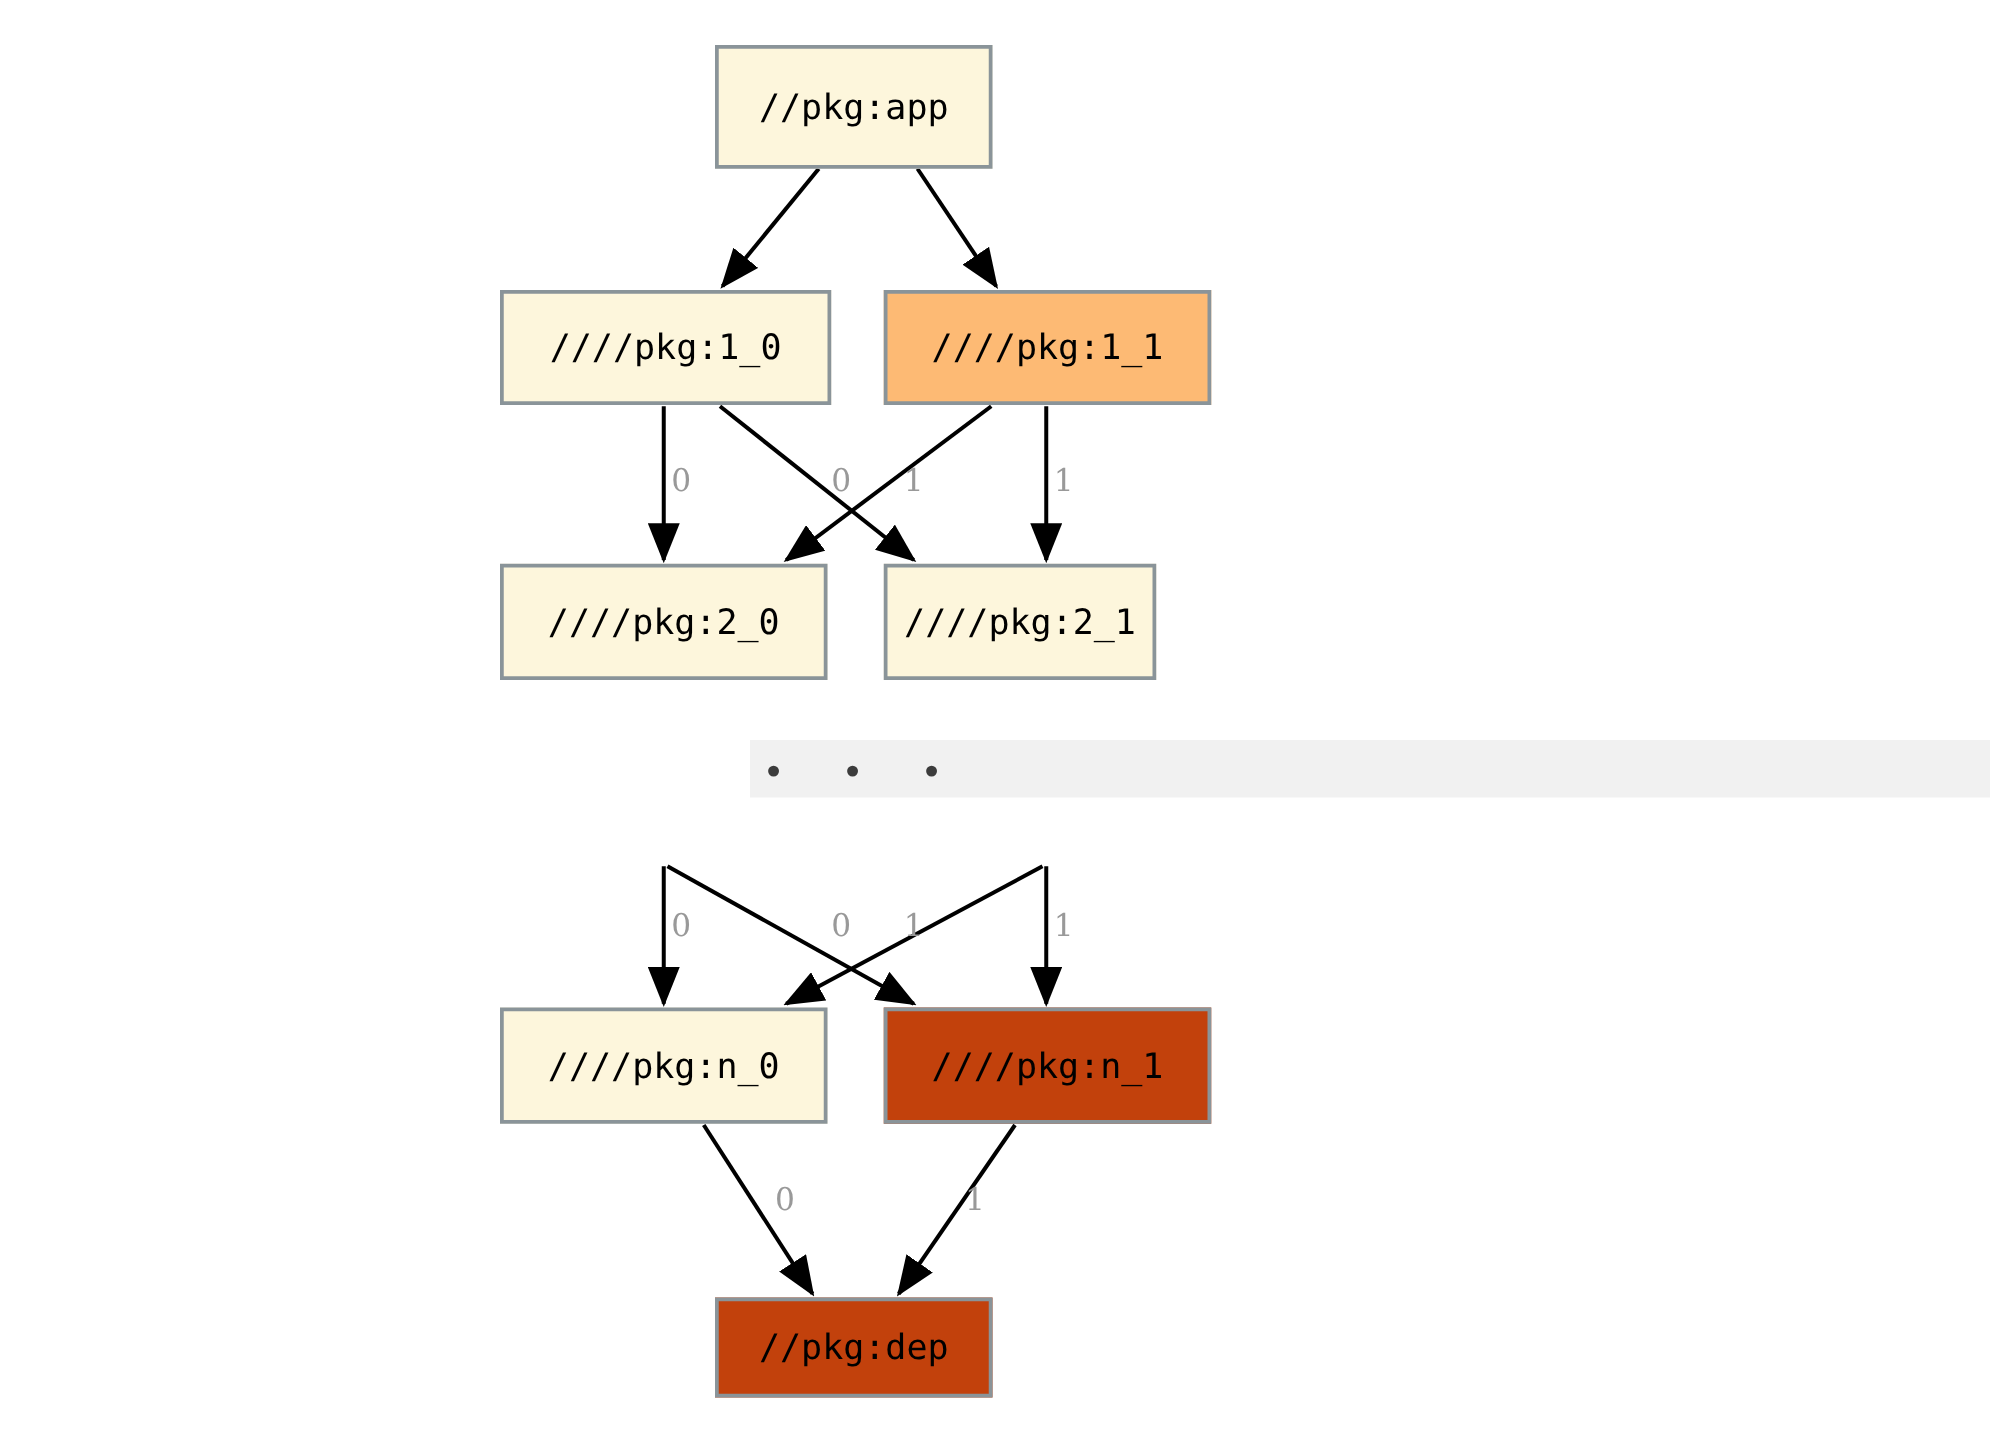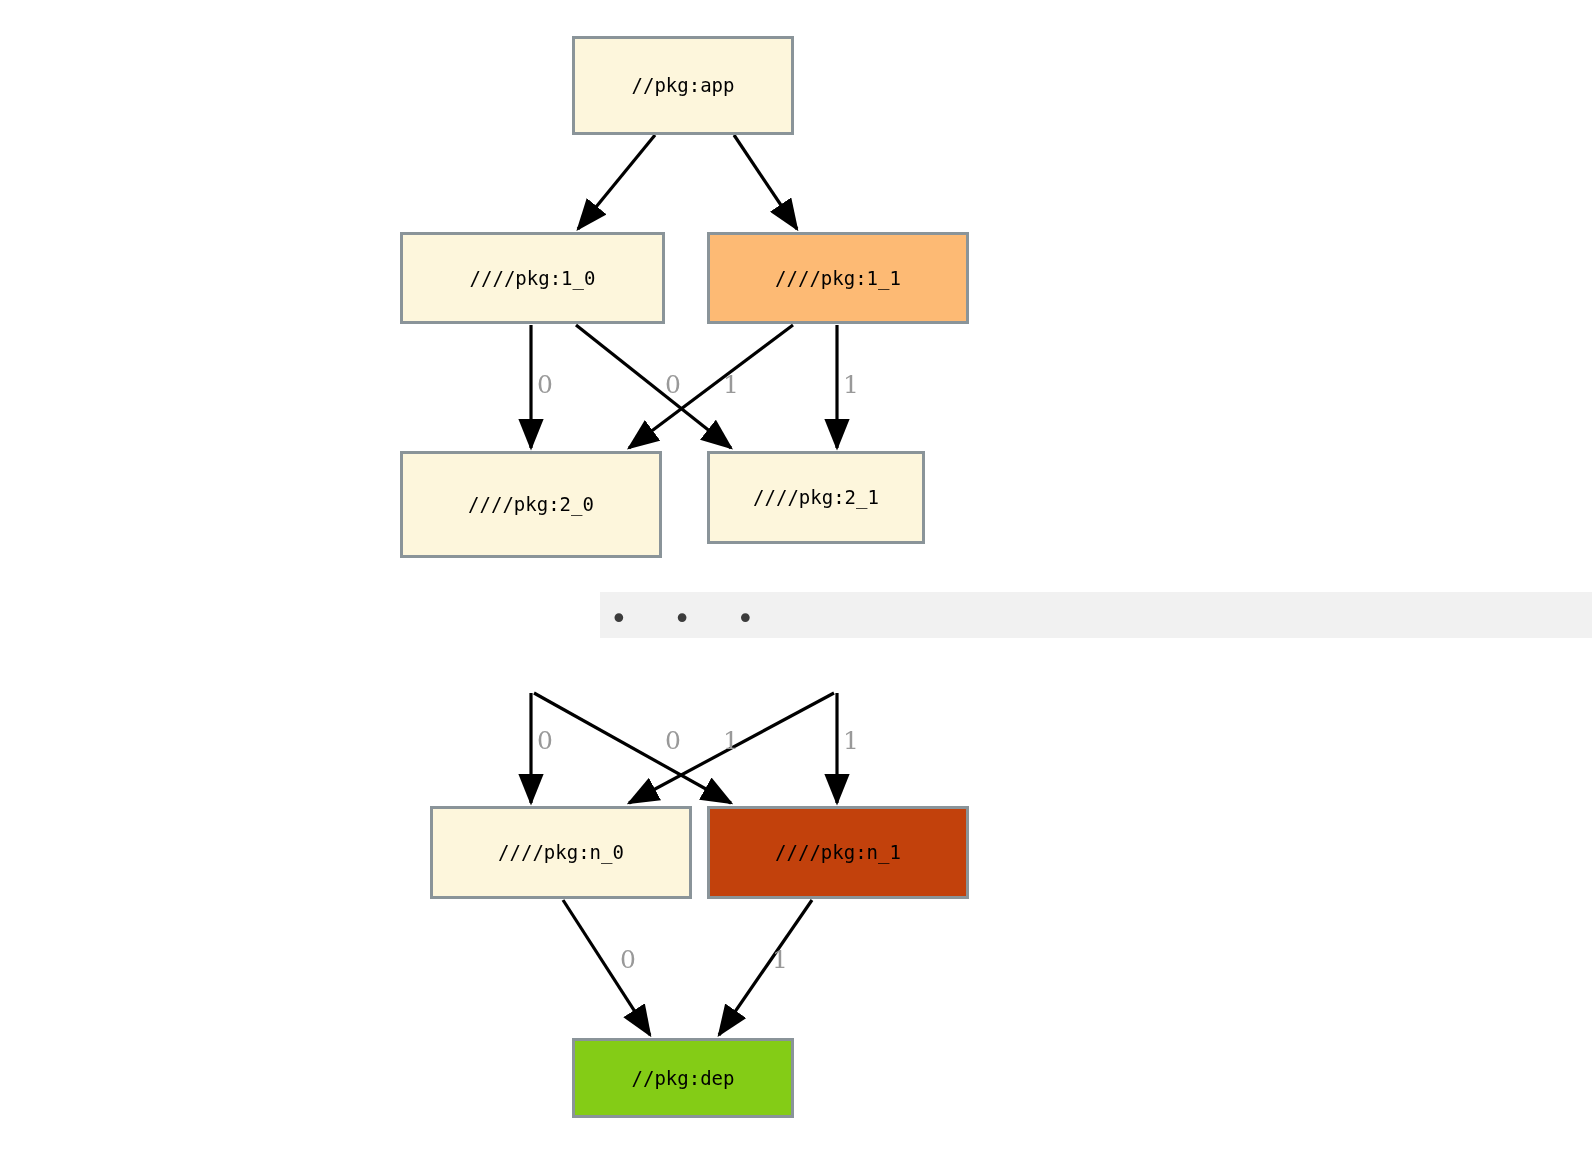--- a/index.html
+++ b/index.html
@@ -35,7 +35,7 @@
   }
   .node-label {
     font-family: "DejaVu Sans Mono", monospace;
-    font-size: 19px;
+    font-size: 28px;
     color: #000000;
     letter-spacing: 0px;
     white-space: nowrap;

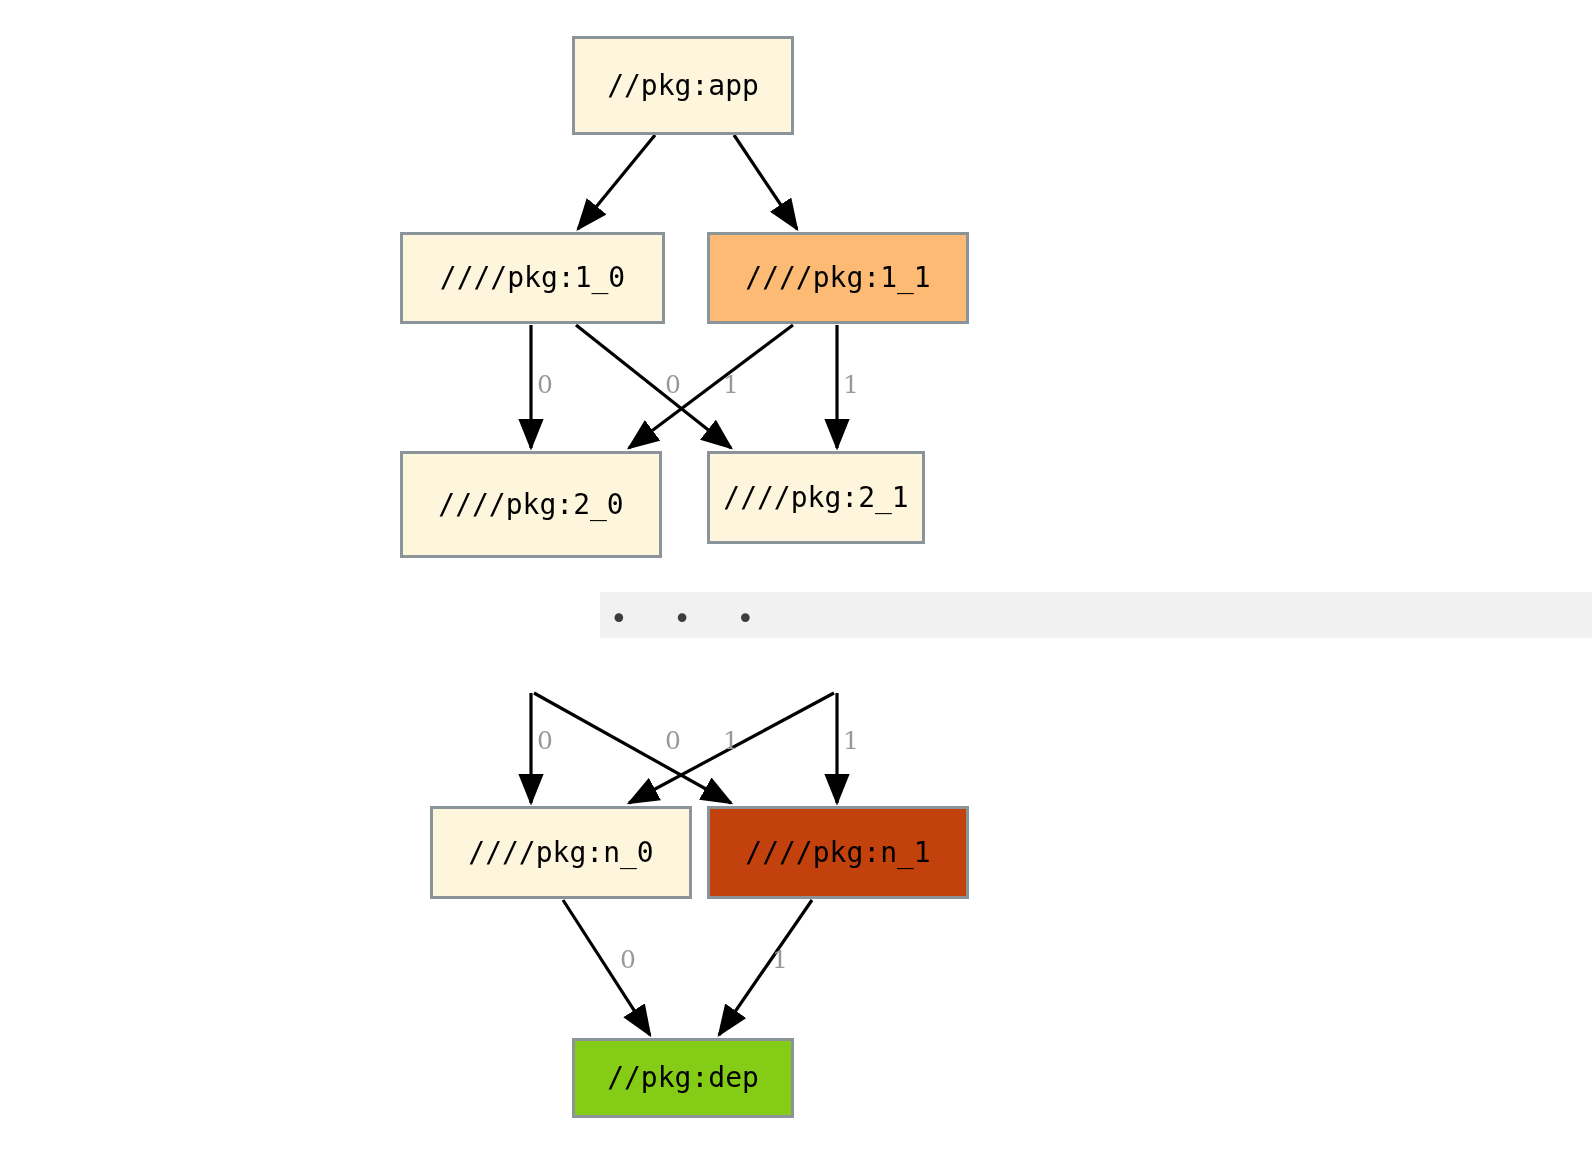--- a/index.html
+++ b/index.html
@@ -102,7 +102,7 @@
       <div class="node-box" style="left: 707px; top: 232px; width: 262px; height: 92px; background: #fdba74; border-color: rgb(138, 148, 153);">
         <span class="node-label">////pkg:1_1</span>
       </div>
-      <div class="node-box" style="left: 400px; top: 451px; width: 262px; height: 107px; background: rgb(253, 246, 220); border-color: rgb(138, 148, 153);">
+      <div class="node-box" style="left: 400px; top: 451px; width: 262px; height: 93px; background: rgb(253, 246, 220); border-color: rgb(138, 148, 153);">
         <span class="node-label">////pkg:2_0</span>
       </div>
       <div class="node-box" style="left: 707px; top: 451px; width: 218px; height: 93px; background: rgb(253, 246, 220); border-color: rgb(138, 148, 153);">

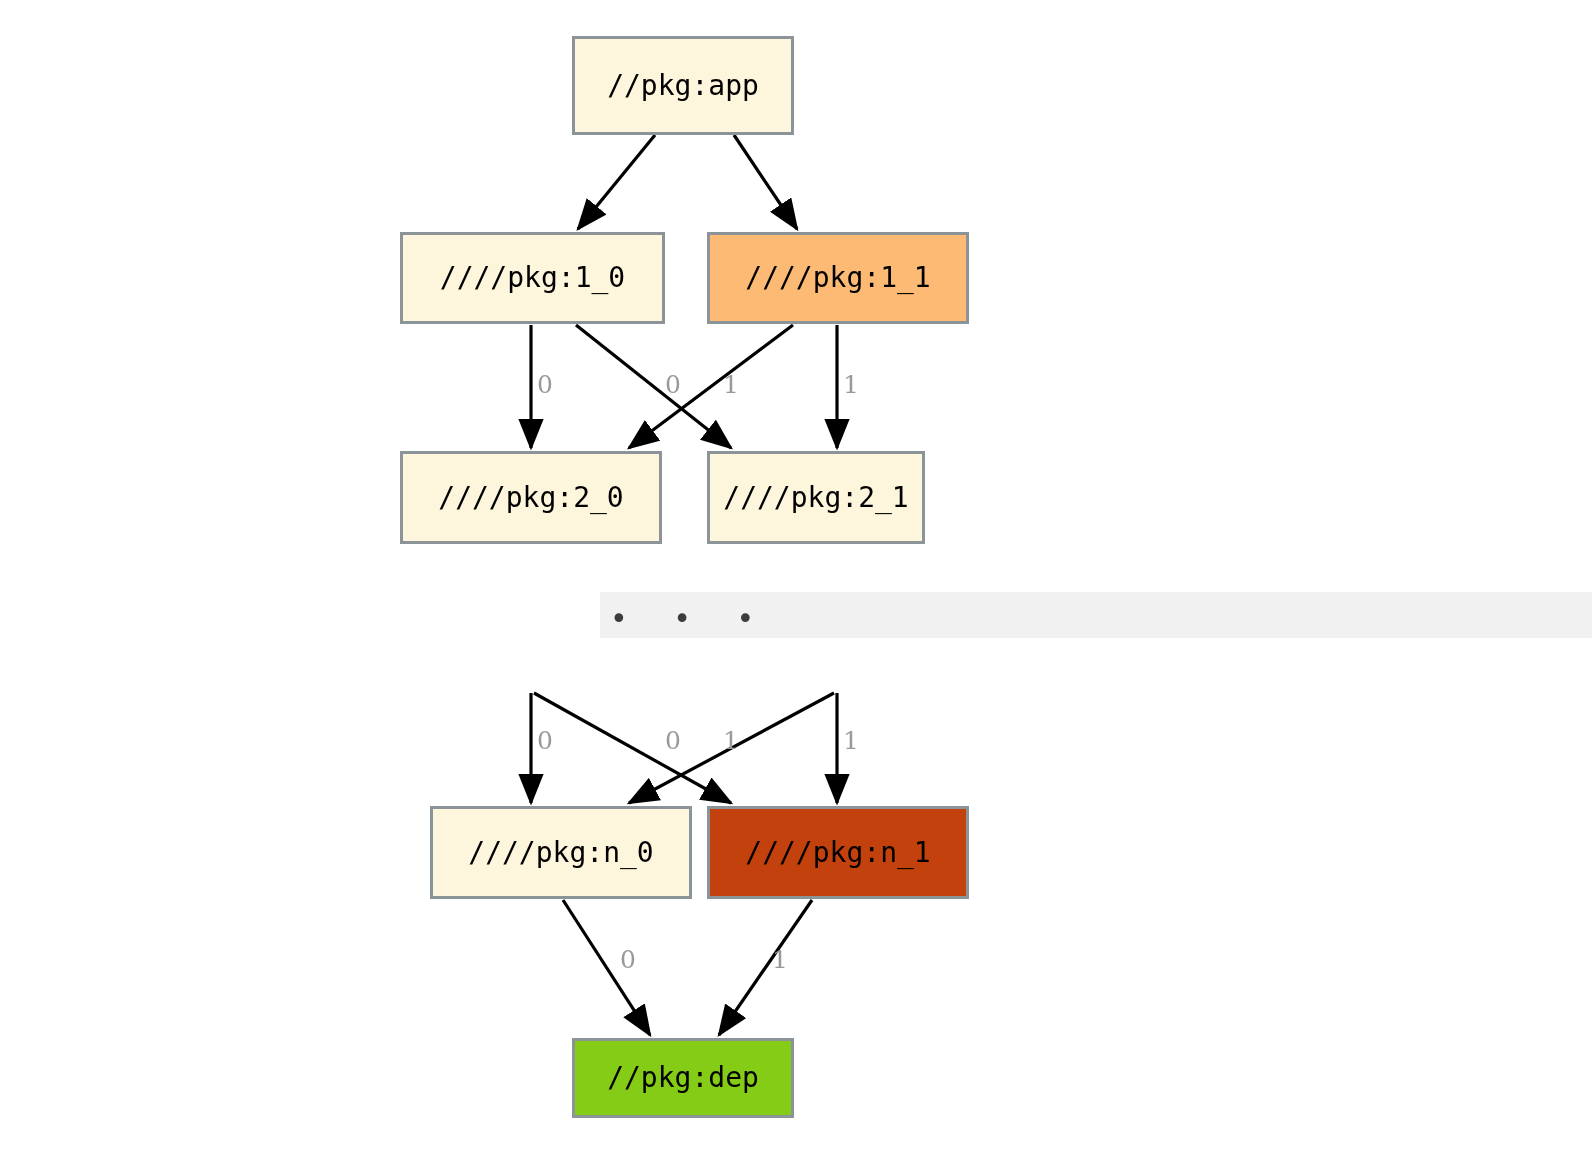--- a/index.html
+++ b/index.html
@@ -108,7 +108,7 @@
       <div class="node-box" style="left: 707px; top: 451px; width: 218px; height: 93px; background: rgb(253, 246, 220); border-color: rgb(138, 148, 153);">
         <span class="node-label">////pkg:2_1</span>
       </div>
-      <div class="node-box" style="left: 400px; top: 806px; width: 262px; height: 93px; background: rgb(253, 246, 220); border-color: rgb(138, 148, 153); margin-left: 30px;">
+      <div class="node-box" style="left: 400px; top: 806px; width: 262px; height: 93px; background: rgb(253, 246, 220); border-color: rgb(138, 148, 153);">
         <span class="node-label">////pkg:n_0</span>
       </div>
       <div class="node-box" style="left: 707px; top: 806px; width: 262px; height: 93px; background: #c2410c; border-color: rgb(138, 148, 153);">

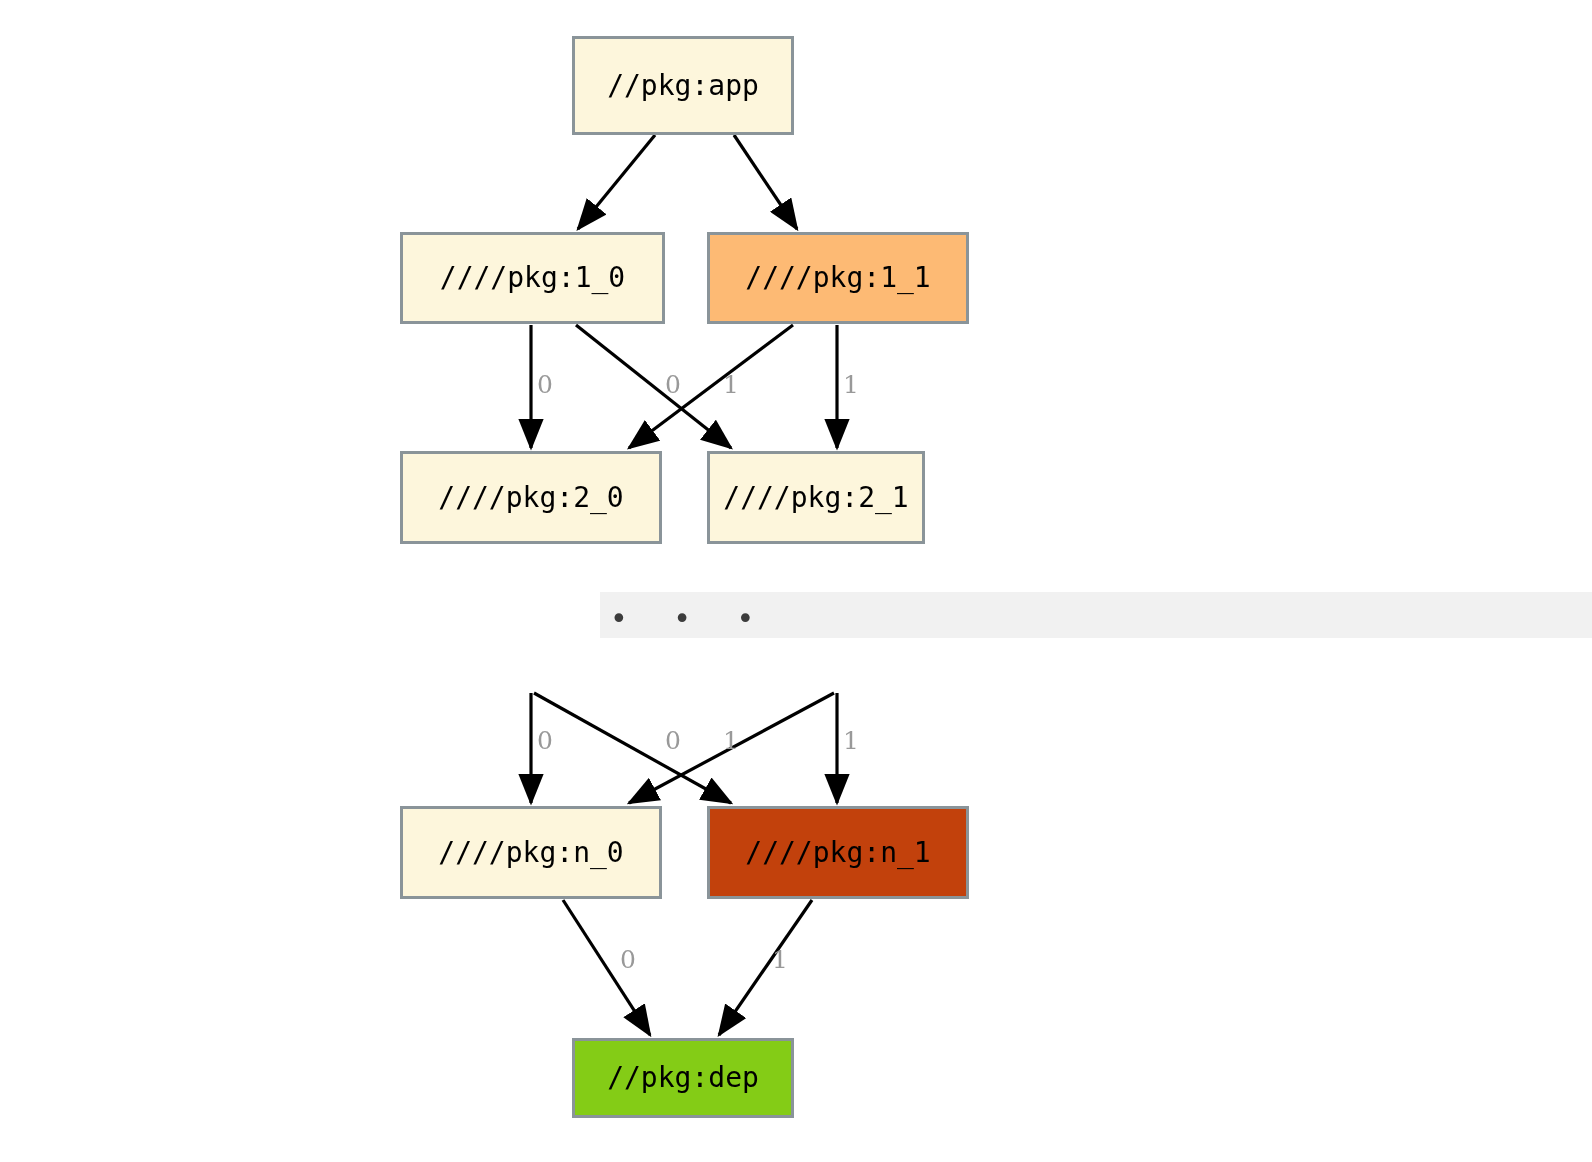--- a/index.html
+++ b/index.html
@@ -114,7 +114,7 @@
       <div class="node-box" style="left: 707px; top: 806px; width: 262px; height: 93px; background: #c2410c; border-color: rgb(138, 148, 153);">
         <span class="node-label">////pkg:n_1</span>
       </div>
-      <div class="node-box" style="left: 572px; top: 1038px; width: 222px; height: 80px; background: #84cc16; border-color: rgb(138, 148, 153); text-align: center;">
+      <div class="node-box" style="left: 572px; top: 1038px; width: 222px; height: 80px; background: #c2410c; border-color: rgb(138, 148, 153); text-align: center;">
         <span class="node-label">//pkg:dep</span>
       </div>
     </div>

